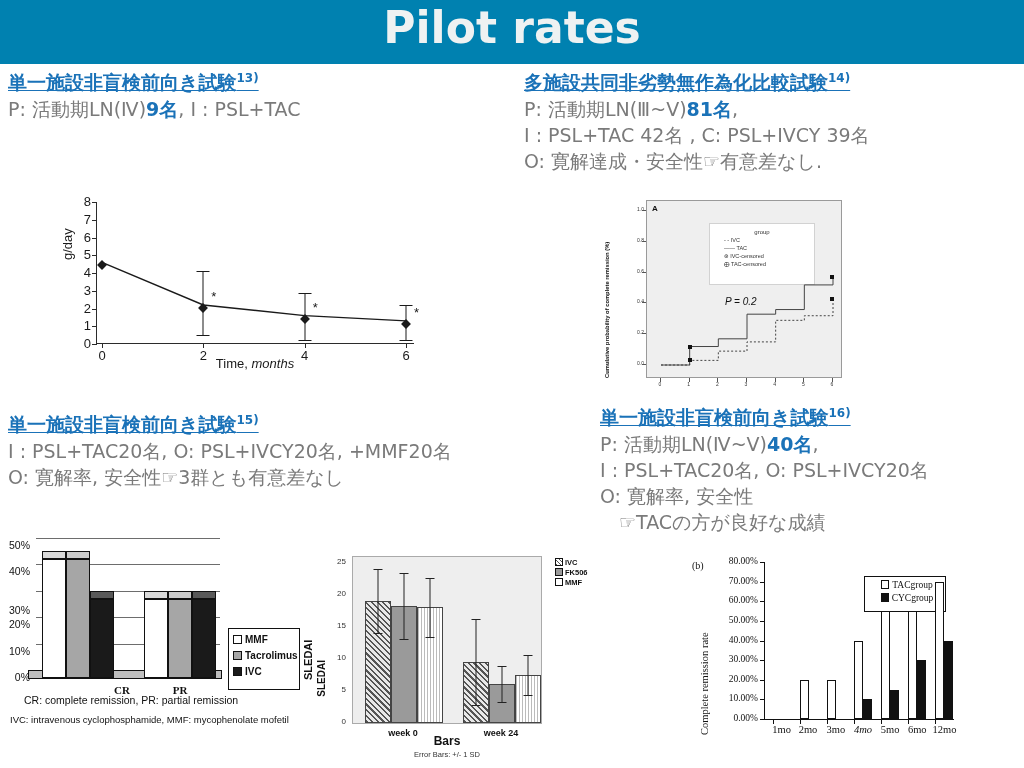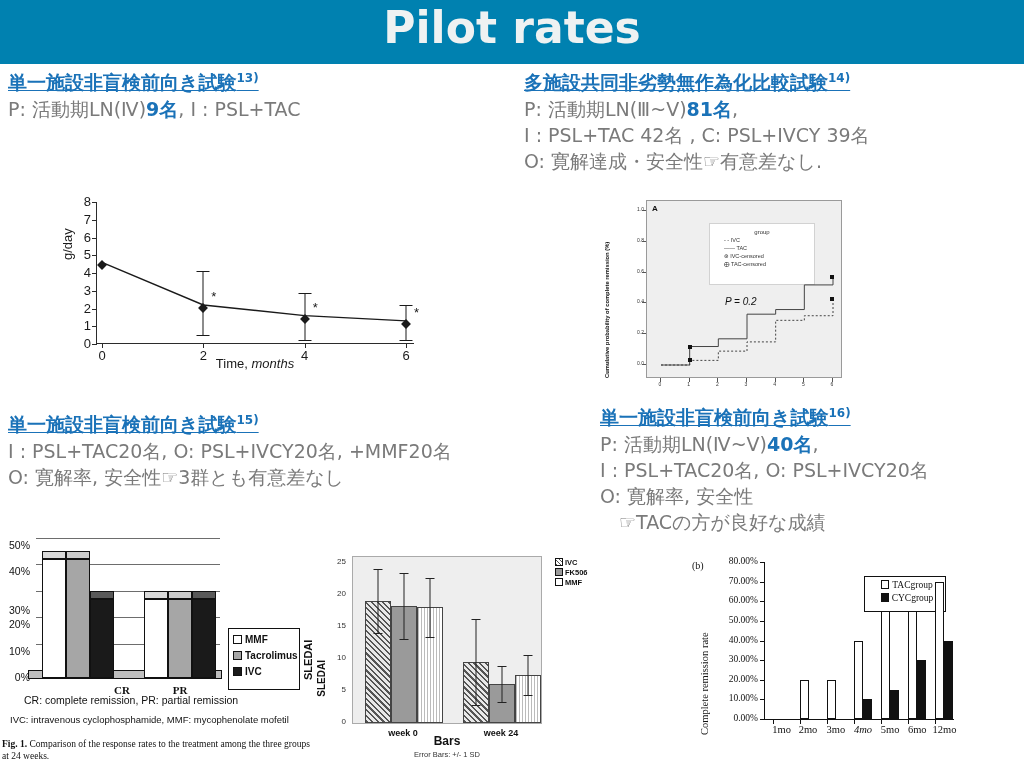--- a/index.html
+++ b/index.html
@@ -314,10 +314,6 @@
   <div class="f3-ylabel-right">SLEDAI</div>
   <div class="f3-note" style="left:24px; top:152px">CR: complete remission, PR: partial remission</div>
   <div class="f3-note" style="left:10px; top:172px; font-size:9.5px">IVC: intravenous cyclophosphamide, MMF: mycophenolate mofetil</div>
-  <div class="f3-cap" style="left:2px; top:196px; width:314px">
-    <b>Fig. 1.</b>
-    <span>Comparison of the response rates to the treatment among the three groups at 24 weeks.</span>
-  </div>
 <div class="f3-ytick" style="top: 129px;">0%</div>
     <div class="f3-grid" style="left: 36px; width: 184px; top: 128px;"></div>
     <div class="f3-ytick" style="top: 102.6px;">10%</div>

